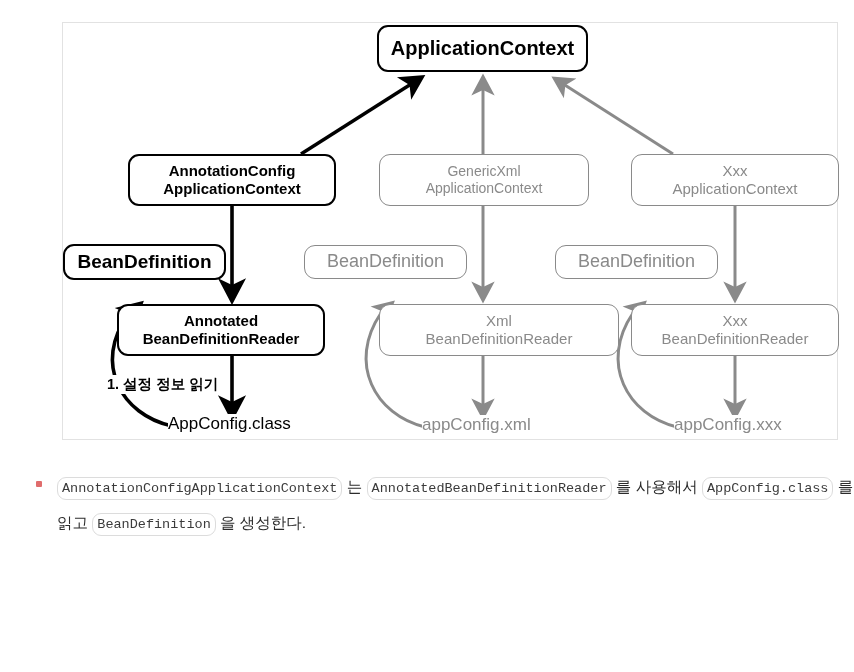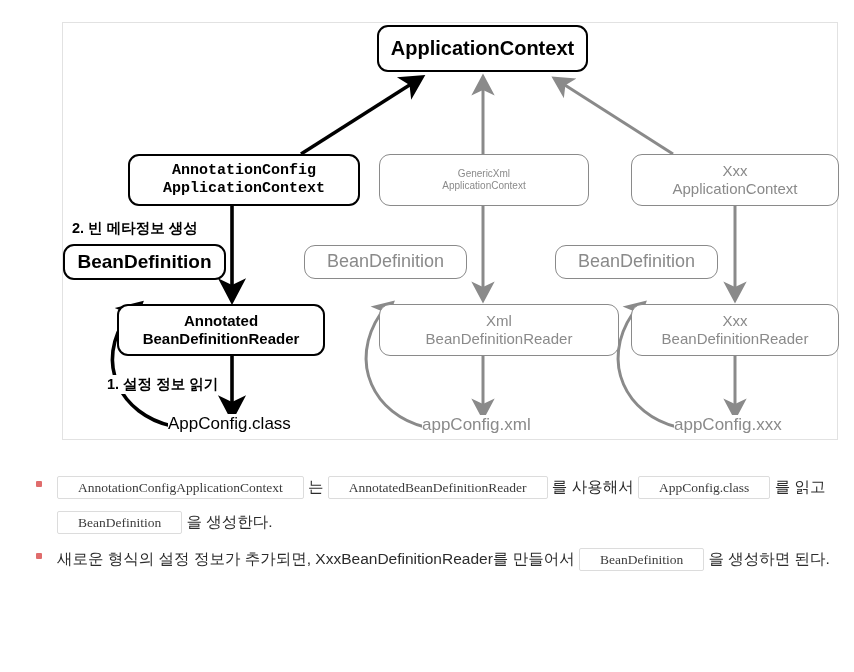--- a/index.html
+++ b/index.html
@@ -137,7 +137,7 @@
     <span>ApplicationContext</span>
   </div>
 
-  <div class="node emph" style="left:65px;top:131px;width:232px;height:52px;font-size:15px;font-family:Liberation Mono, monospace;">
+  <div class="node emph" style="left:65px;top:131px;width:208px;height:52px;font-size:15px;">
     <span>AnnotationConfig
 ApplicationContext</span>
   </div>

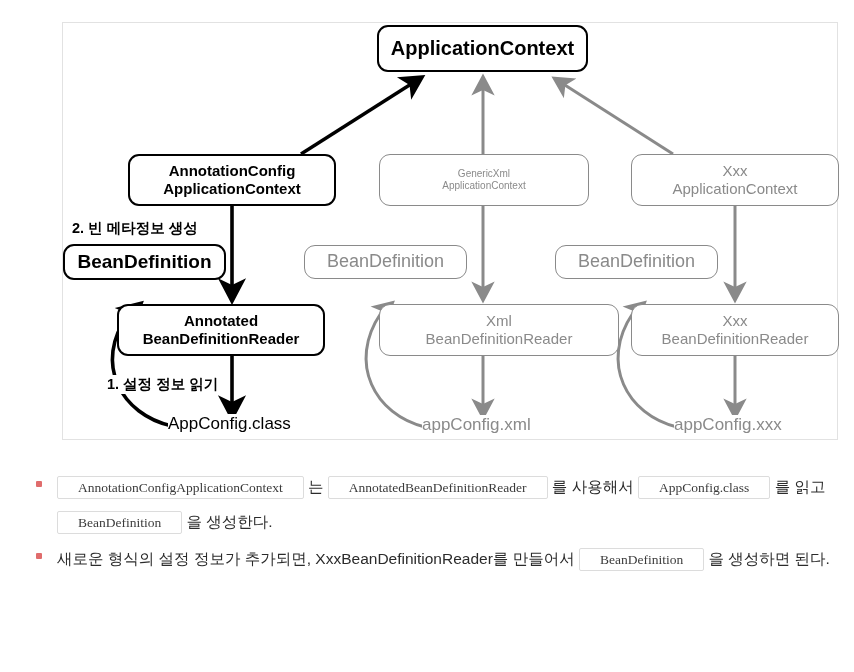--- a/index.html
+++ b/index.html
@@ -142,7 +142,7 @@
 ApplicationContext</span>
   </div>
 
-  <div class="node muted" style="left:316px;top:131px;width:210px;height:52px;font-size:10px;">
+  <div class="node muted" style="left:316px;top:131px;width:210px;height:52px;font-size:14px;">
     <span>GenericXml
 ApplicationContext</span>
   </div>

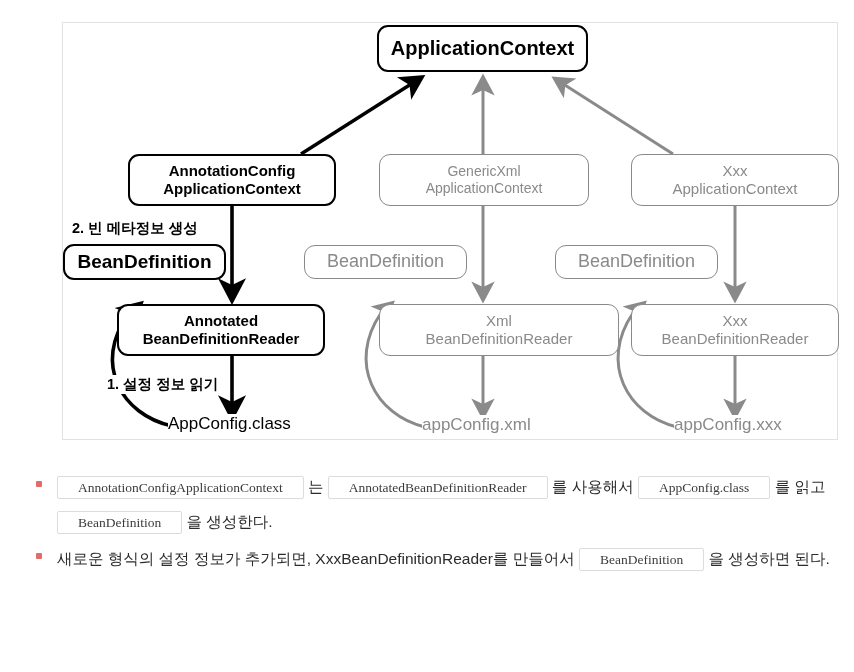--- a/index.html
+++ b/index.html
@@ -189,9 +189,6 @@
     <span>appConfig.xxx</span>
   </div>
 
-  <div class="step-label" style="left:8px;top:196px;font-size:14.5px;">
-    <span>2. 빈 메타정보 생성</span>
-  </div>
   <div class="step-label" style="left:43px;top:352px;font-size:14.5px;">
     <span>1. 설정 정보 읽기</span>
   </div>

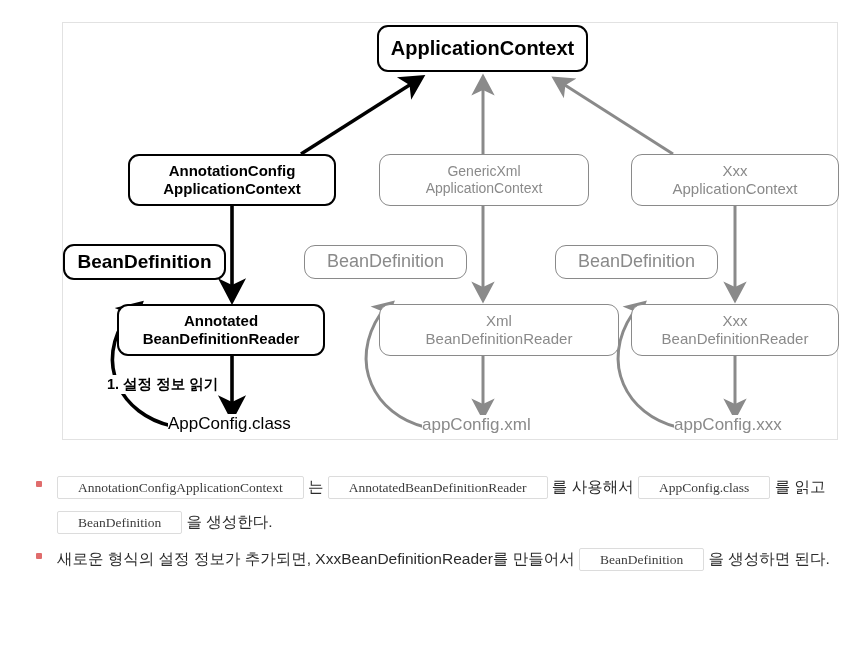--- a/index.html
+++ b/index.html
@@ -83,13 +83,13 @@
     white-space:normal;
   }
   code.codespan{
-    font-family:Liberation Serif, serif;
+    font-family:Liberation Mono, monospace;
     font-size:13.5px;
     color:#3b3b3b;
     background:#ffffff;
     border:1px solid #dcdcdc;
-    border-radius:2px;
-    padding:3px 20px;
+    border-radius:9px;
+    padding:3px 4px;
     white-space:nowrap;
   }
 </style>

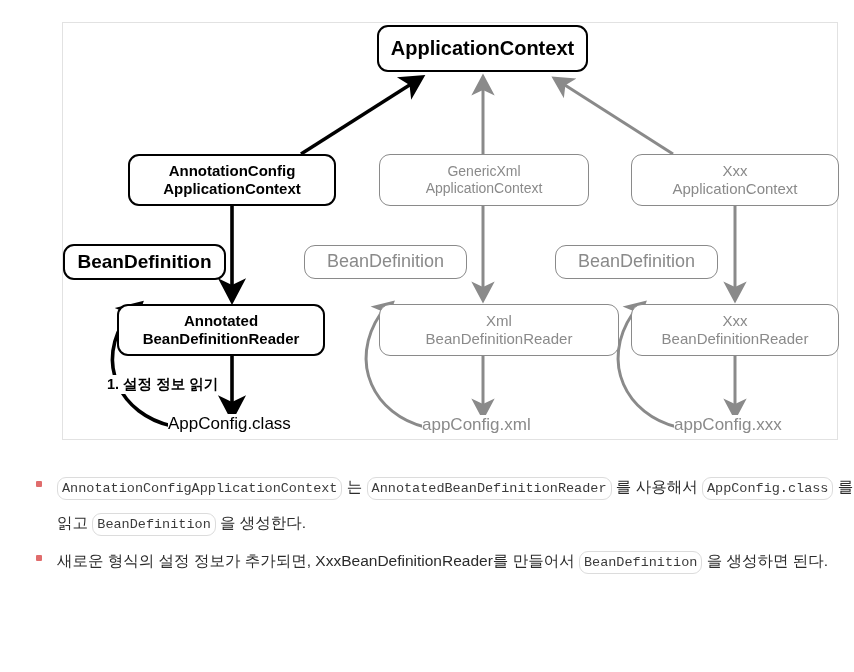--- a/index.html
+++ b/index.html
@@ -203,10 +203,6 @@
   </div>
 
 
-  <div class="bullet-row">
-    <span class="bullet-dot" style="background: rgb(224, 108, 108);"></span>
-    <div class="note-line">새로운 형식의 설정 정보가 추가되면, XxxBeanDefinitionReader를 만들어서 <code class="codespan">BeanDefinition</code> 을 생성하면 된다.</div>
-  </div>
 
 </div>
 

